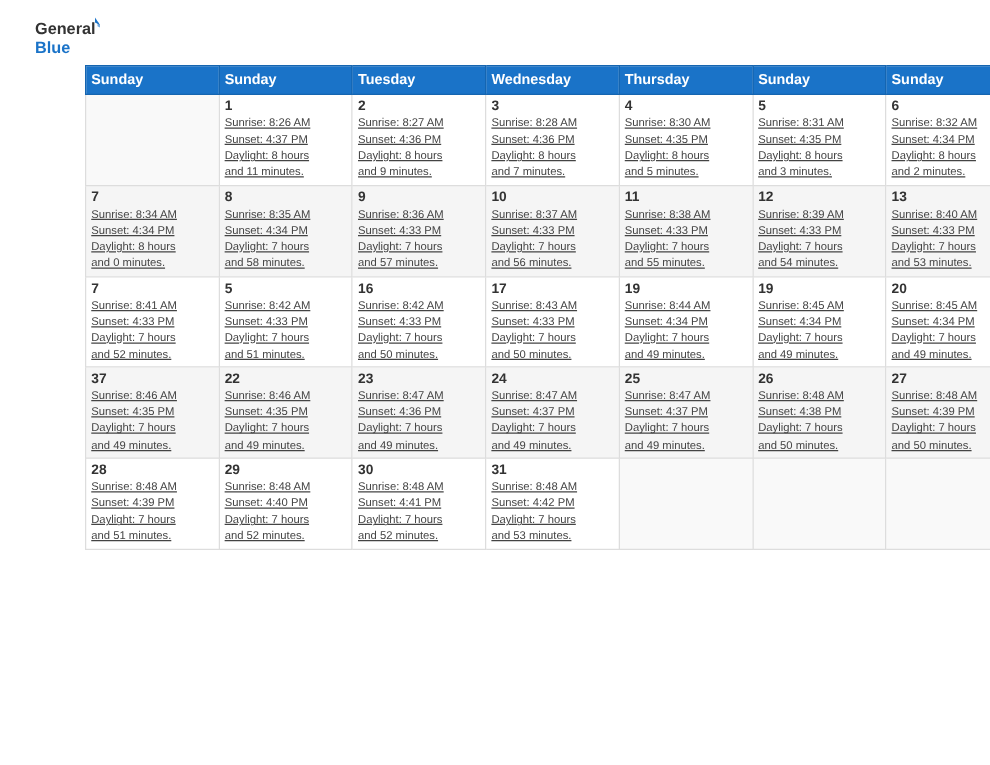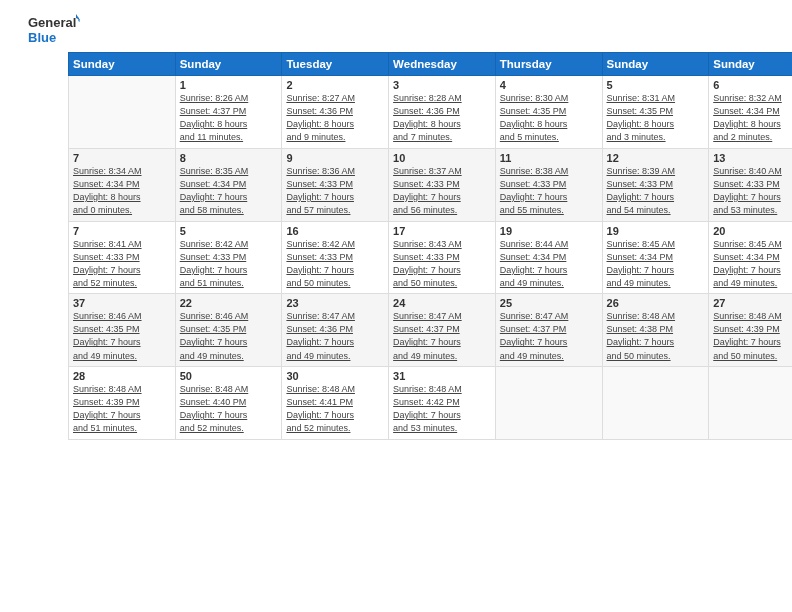--- a/index.html
+++ b/index.html
@@ -249,7 +249,7 @@
             <div class="day-info">Sunrise: 8:48 AM<br>Sunset: 4:39 PM<br>Daylight: 7 hours<br>and 51 minutes.</div>
           </td>
           <td>
-            <span class="day-number">50</span>
+            <span class="day-number">29</span>
             <div class="day-info">Sunrise: 8:48 AM<br>Sunset: 4:40 PM<br>Daylight: 7 hours<br>and 52 minutes.</div>
           </td>
           <td>

